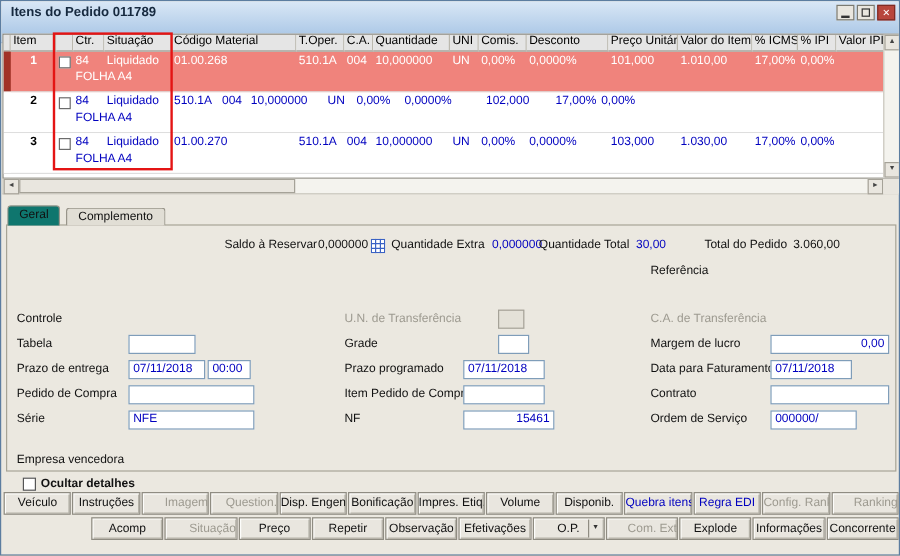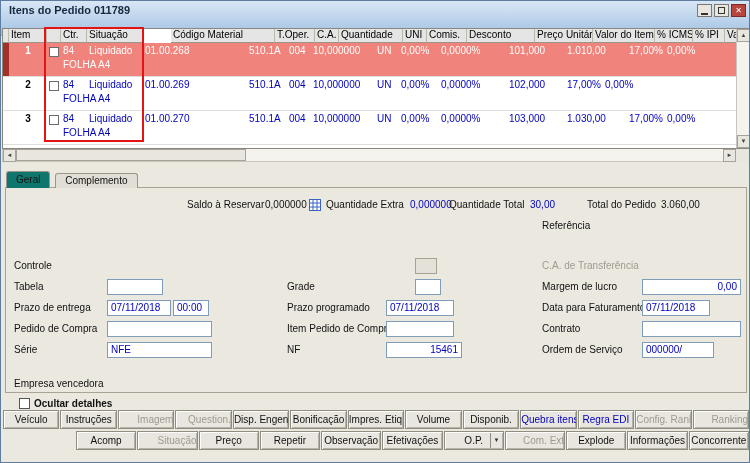--- a/index.html
+++ b/index.html
@@ -103,7 +103,7 @@
           <div class="hcell" style="width: 14px;"></div>
           <div class="hcell" style="width: 26px;">Ctr.</div>
           <div class="hcell" style="width: 56px;">Situação</div>
-          <div class="hcell" style="width: 104px; margin-left: 28px;">Código Material</div>
+          <div class="hcell" style="width: 104px;">Código Material</div>
           <div class="hcell" style="width: 40px;">T.Oper.</div>
           <div class="hcell" style="width: 24px;">C.A.</div>
           <div class="hcell" style="width: 64px;">Quantidade</div>

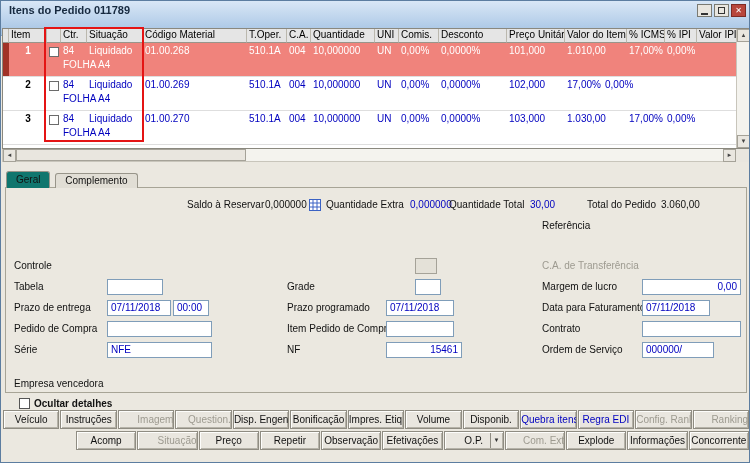--- a/index.html
+++ b/index.html
@@ -142,7 +142,6 @@
             <div class="cell" style="width: 14px;"><span class="cbx"></span></div>
             <div class="cell rel" style="width: 26px;">84<div class="desc">FOLHA A4</div></div>
             <div class="cell" style="width: 56px;">Liquidado</div>
-            <div class="cell" style="width: 104px;">01.00.269</div>
             <div class="cell" style="width: 40px;">510.1A</div>
             <div class="cell" style="width: 24px;">004</div>
             <div class="cell num" style="width: 64px;">10,000000</div>

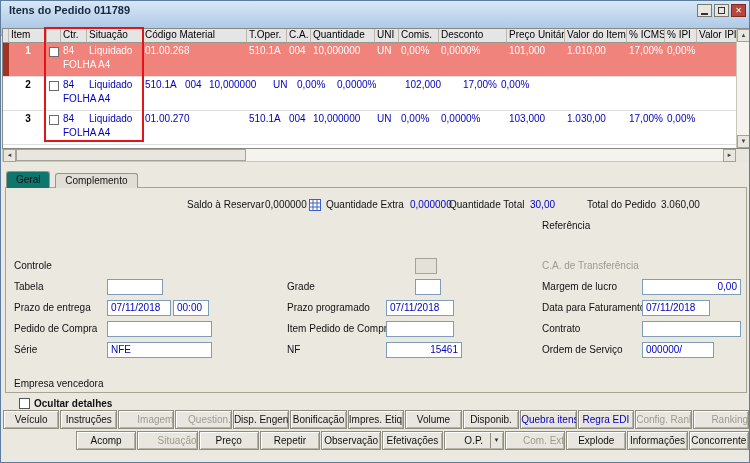--- a/index.html
+++ b/index.html
@@ -218,6 +218,7 @@
     <span class="lbl" style="left:536px;top:30px">Referência</span>
 
     <span class="lbl" style="left:8px;top:70px">Controle</span>
+    <span class="lbl dis" style="left:281px;top:70px">U.N. de Transferência</span>
     <span class="box gray" style="left:409px;top:70px;width:22px"></span>
     <span class="lbl dis" style="left:536px;top:70px">C.A. de Transferência</span>
 

